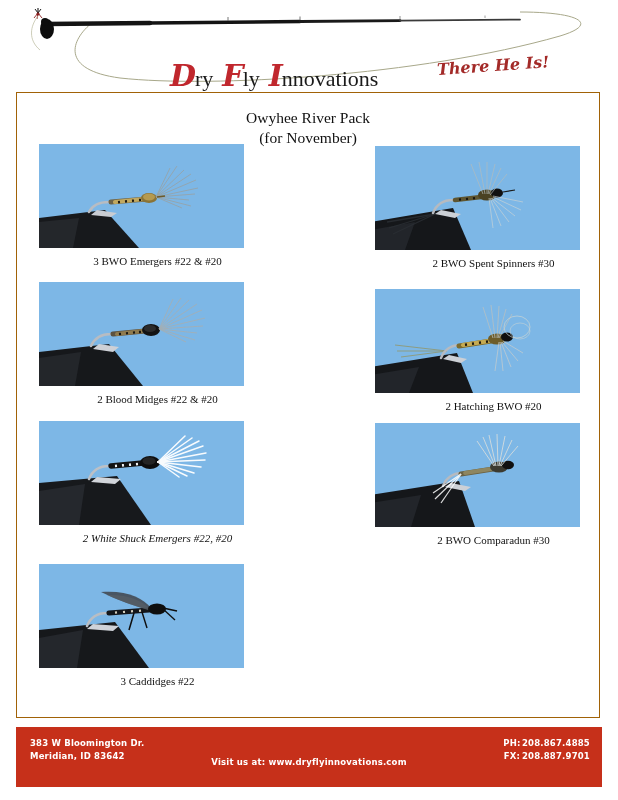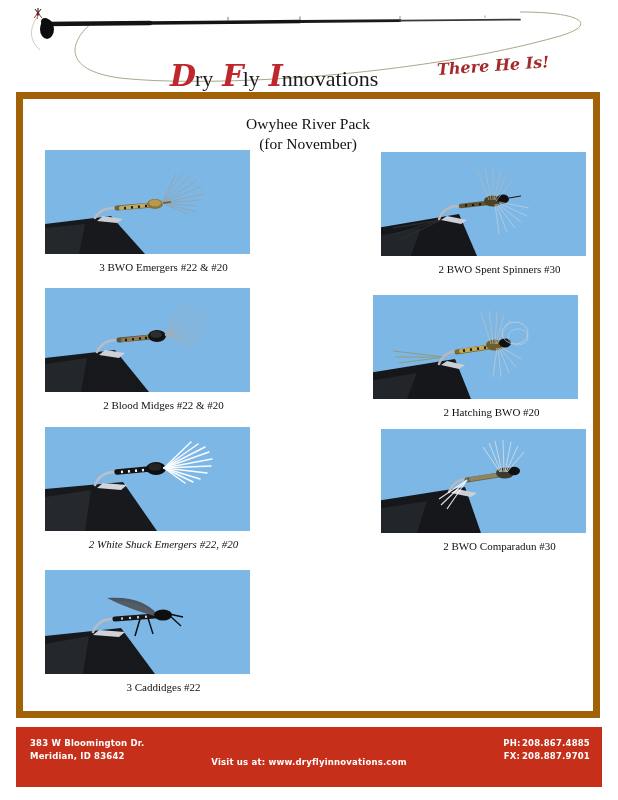--- a/index.html
+++ b/index.html
@@ -70,7 +70,7 @@
     top: 92px;
     width: 584px;
     height: 626px;
-    border: 7px solid #a16207;
+    border: 1px solid #a16207;
     background: #ffffff;
     box-sizing: border-box;
   }

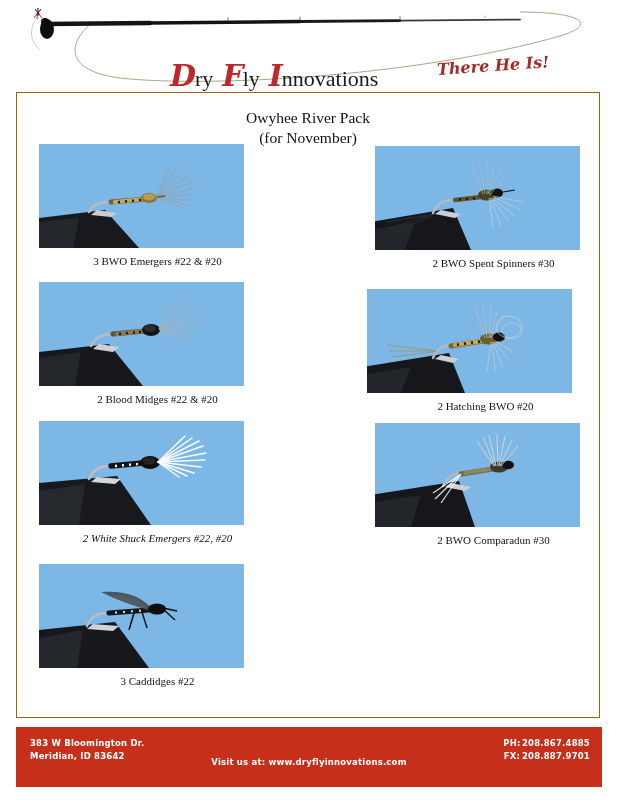--- a/index.html
+++ b/index.html
@@ -376,7 +376,7 @@
       <div class="caption">2 BWO Spent Spinners #30</div>
     </div>
 
-    <div class="item" style="left:350px; top:196px;">
+    <div class="item" style="left:358px; top:196px;">
       <div class="photo">
         <svg width="205" height="104" viewBox="0 0 205 104">
           <rect width="205" height="104" fill="#7DB7E6"></rect>

